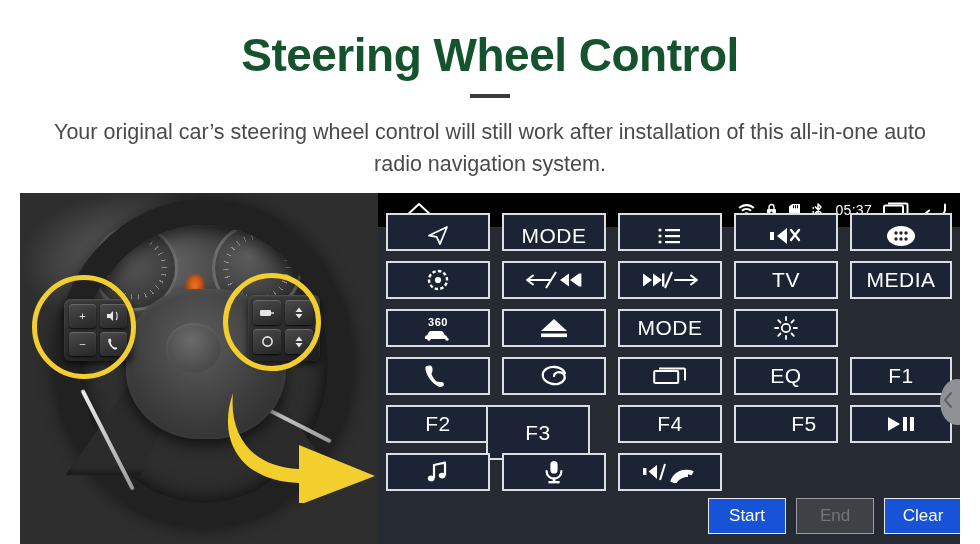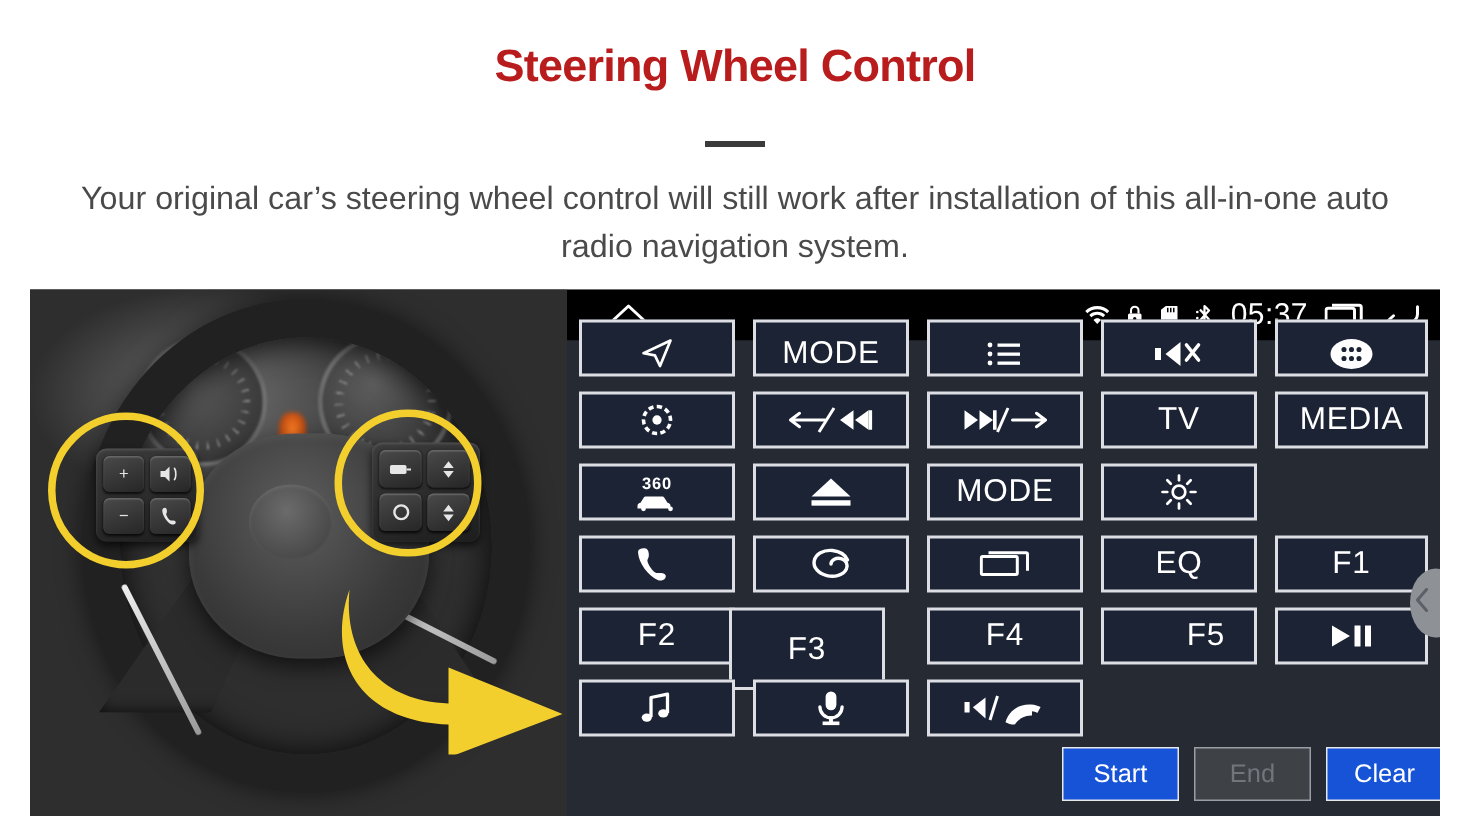--- a/index.html
+++ b/index.html
@@ -20,8 +20,8 @@
   .page-title {
     position: absolute; left: 0; top: 28px; width: 980px;
     text-align: center;
-    font-size: 30px; font-weight: bold; letter-spacing: -0.5px;
-    color: #b91c1c;
+    font-size: 46px; font-weight: bold; letter-spacing: -0.5px;
+    color: #14532d;
     font-family: "Liberation Sans", sans-serif;
   }
   .title-rule {

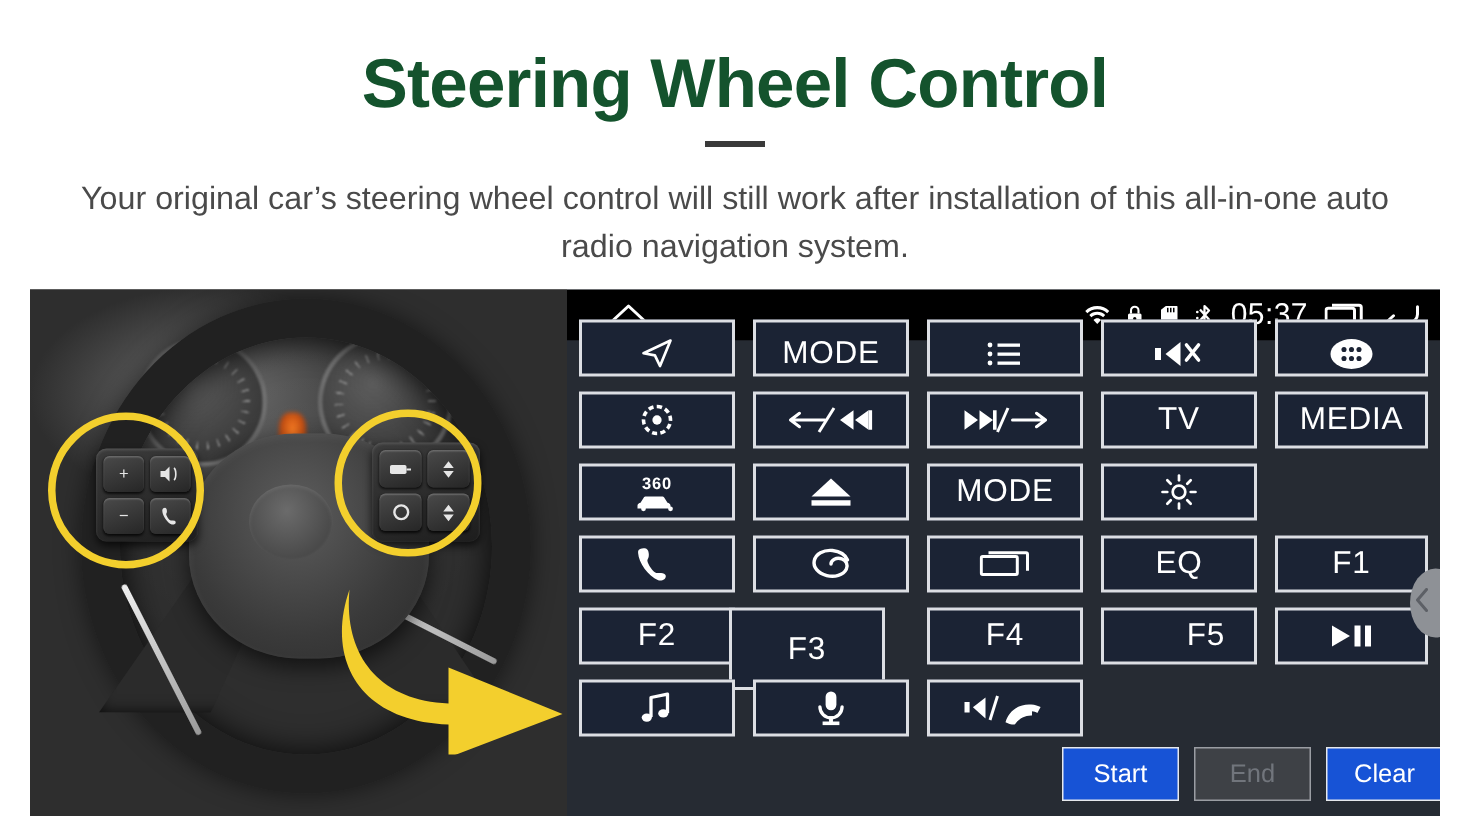--- a/index.html
+++ b/index.html
@@ -148,7 +148,7 @@
     position: absolute; right: 14px; top: 0; height: 34px;
     display: flex; align-items: center; gap: 11px;
   }
-  .sb-time { color: #ffffff; font-size: 20px; font-weight: 500; letter-spacing: 0.3px; }
+  .sb-time { color: #ffffff; font-size: 14px; font-weight: 500; letter-spacing: 0.3px; }
   .sb-ico { display: flex; align-items: center; }
 
   .grid {

